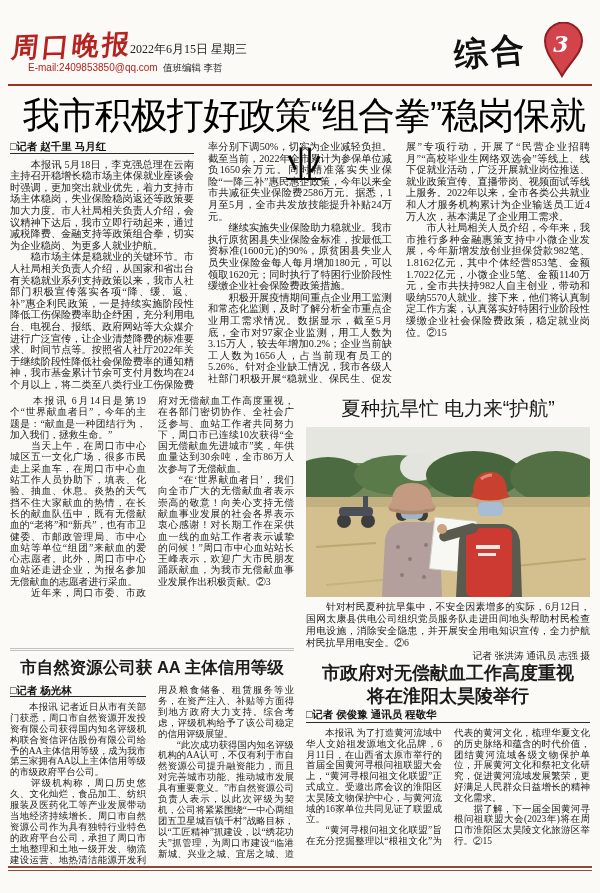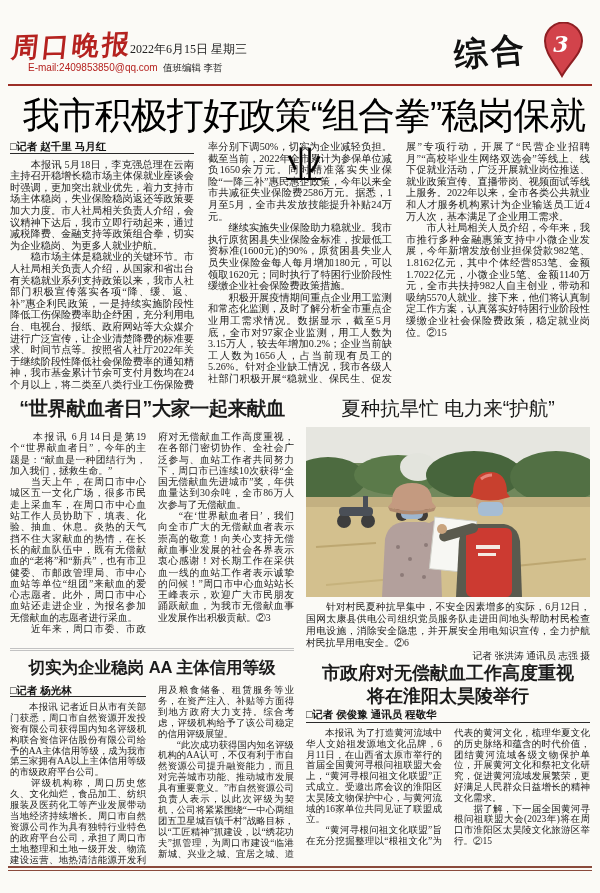--- a/index.html
+++ b/index.html
@@ -100,7 +100,6 @@
   </section>
 
   <section class="sec-blood">
-    <h2>“世界献血者日”大家一起来献血</h2>
     <div class="blood-cols">
       <div class="body-text">　　本报讯 6月14日是第19个“世界献血者日”，今年的主题是：“献血是一种团结行为，加入我们，拯救生命。”
 　　当天上午，在周口市中心城区五一文化广场，很多市民走上采血车，在周口市中心血站工作人员协助下，填表、化验、抽血、休息。炎热的天气挡不住大家献血的热情，在长长的献血队伍中，既有无偿献血的“老将”和“新兵”，也有市卫健委、市邮政管理局、市中心血站等单位“组团”来献血的爱心志愿者。此外，周口市中心血站还走进企业，为报名参加无偿献血的志愿者进行采血。

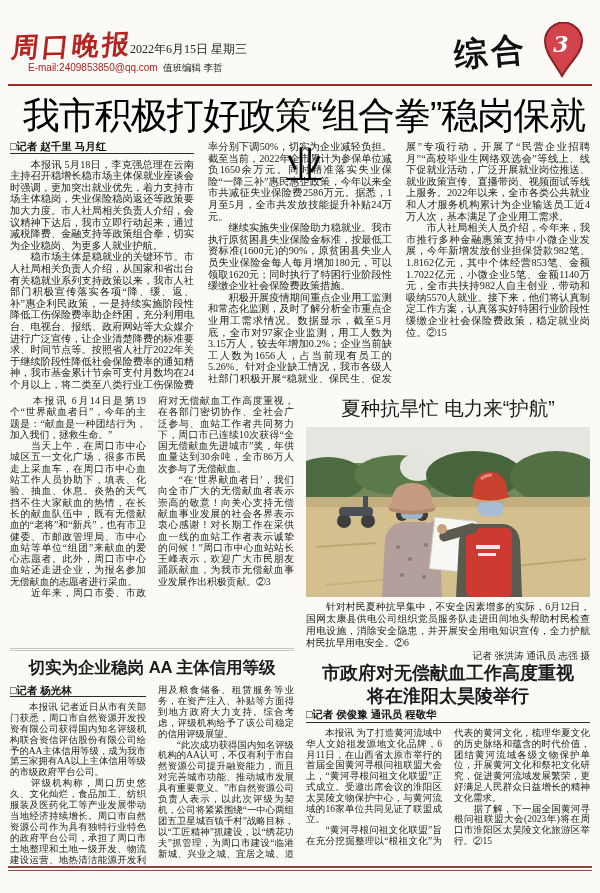--- a/index.html
+++ b/index.html
@@ -162,7 +162,7 @@
 
   <div class="divider-left"></div>
   <section class="sec-credit">
-    <h2>切实为企业稳岗 AA 主体信用等级</h2>
+    <h2>市自然资源公司获 AA 主体信用等级</h2>
     <div class="credit-cols">
       <div class="byline">□记者 杨光林</div>
       <div class="body-text">　　本报讯 记者近日从市有关部门获悉，周口市自然资源开发投资有限公司获得国内知名评级机构联合资信评估股份有限公司给予的AA主体信用等级，成为我市第三家拥有AA以上主体信用等级的市级政府平台公司。

